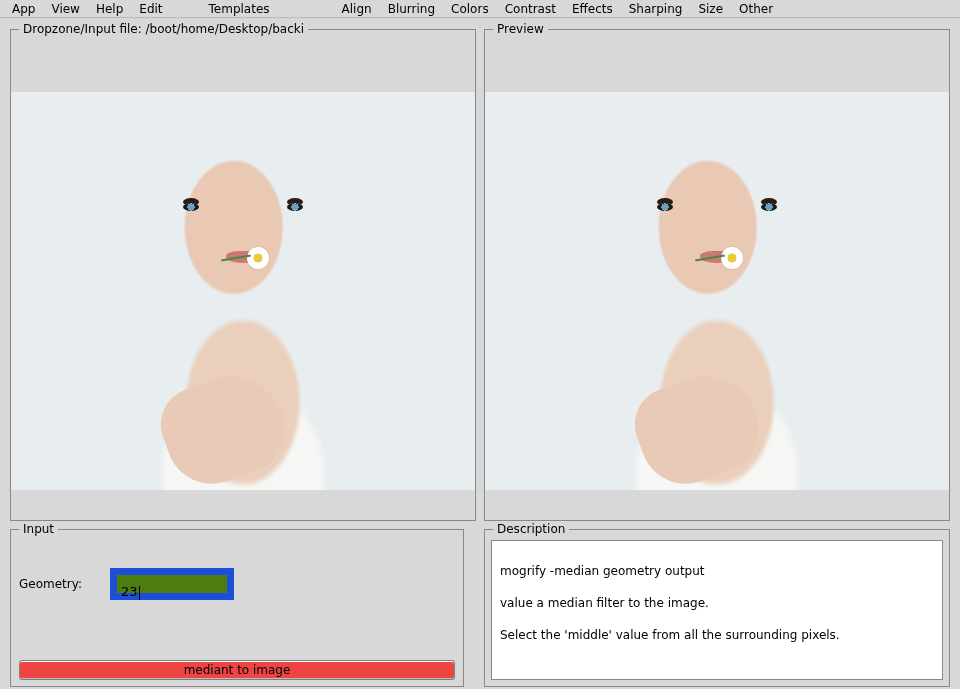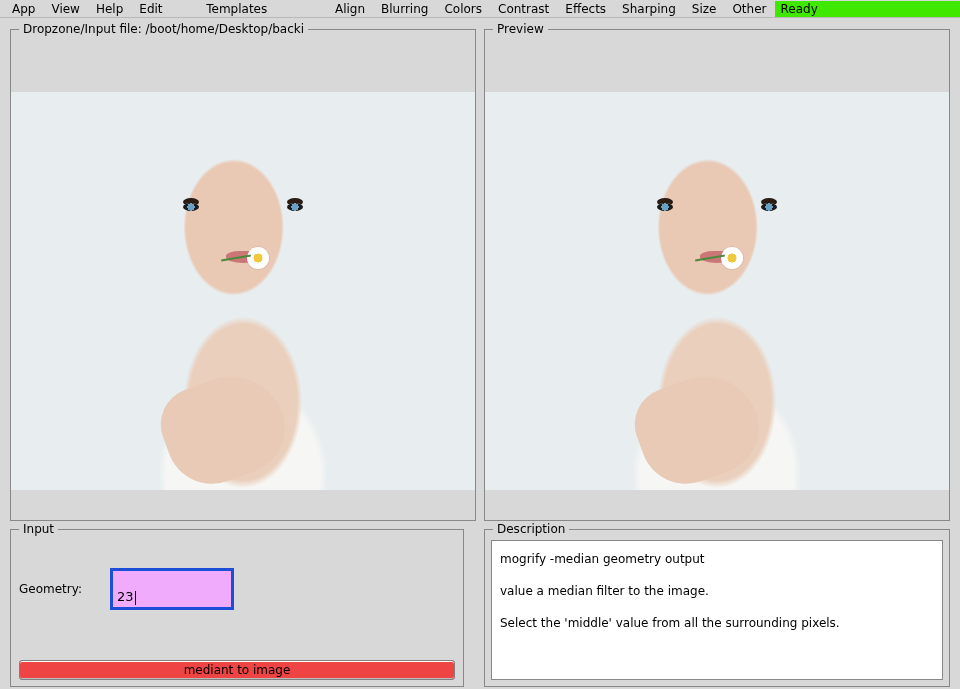--- a/index.html
+++ b/index.html
@@ -205,7 +205,6 @@
   <div class="menu-item">Sharping</div>
   <div class="menu-item">Size</div>
   <div class="menu-item">Other</div>
-  <div class="status">Ready</div>
 </div>
 
 <div class="workarea">

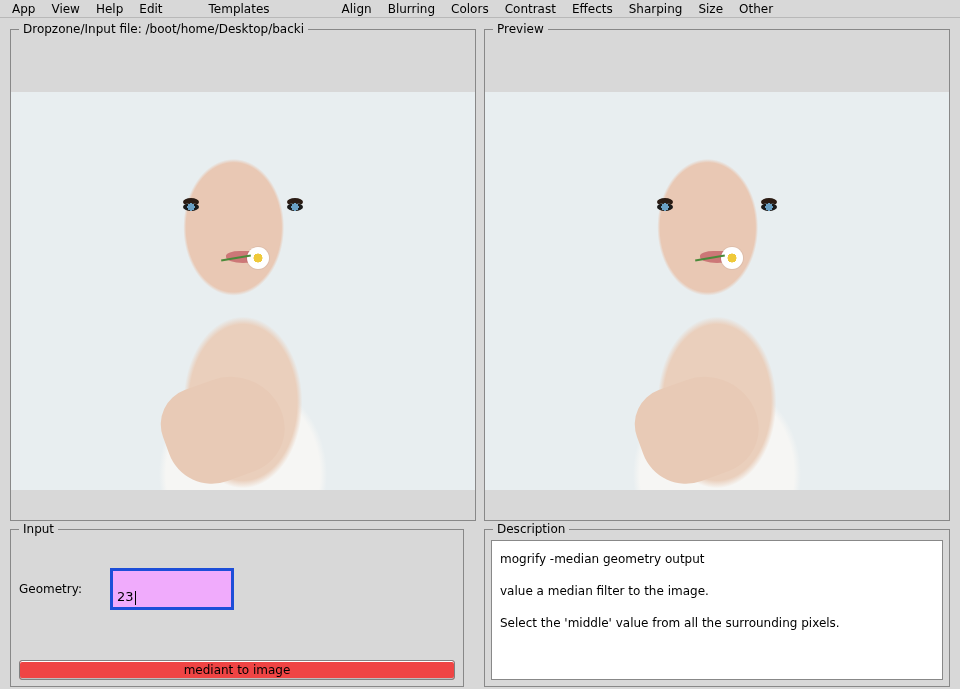--- a/index.html
+++ b/index.html
@@ -174,7 +174,7 @@
     background: #fff;
     border: 1px solid #888;
     overflow-y: scroll;
-    padding: 10px 8px;
+    padding: 22px 8px;
     font-size: 12px;
     line-height: 1.35;
   }

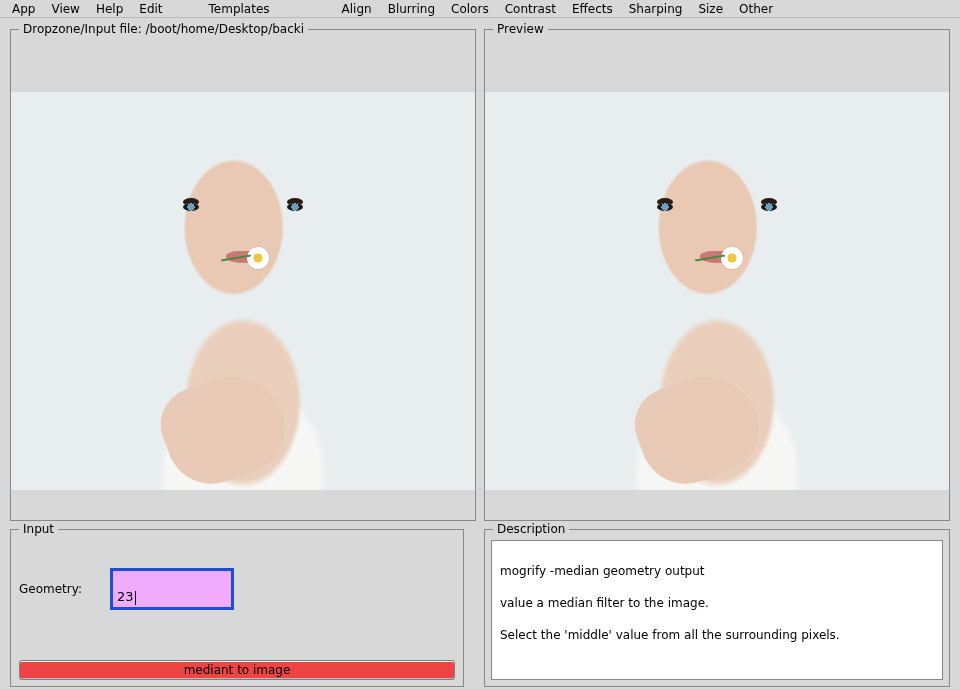--- a/index.html
+++ b/index.html
@@ -147,9 +147,9 @@
   .input-row label { font-size: 12px; }
   .text-input {
     width: 124px; height: 20px;
-    border: 3px solid #1d4ed8;
-    background: #f0abfc;
-    padding: 18px 4px;
+    border: 7px solid #1d4ed8;
+    background: #4d7c0f;
+    padding: 9px 4px;
     font-size: 13px;
     outline: none;
   }

